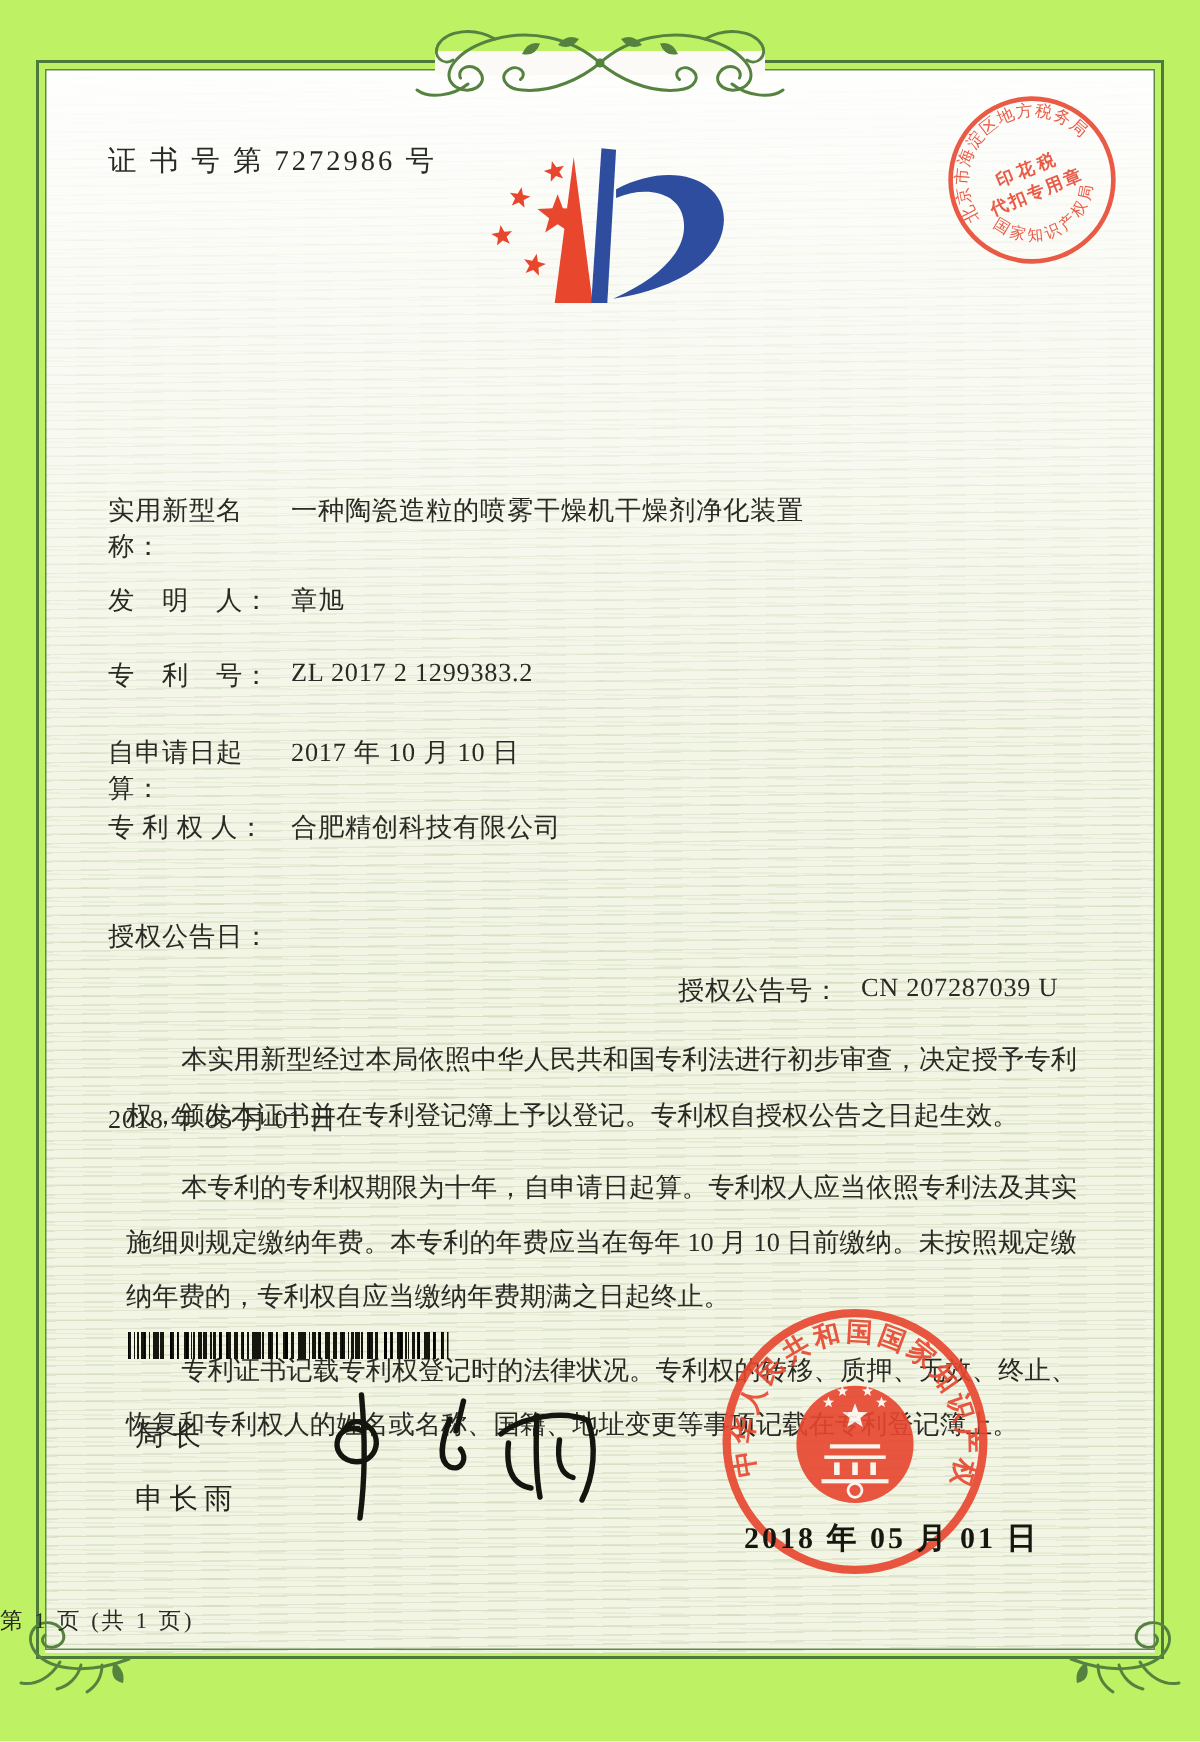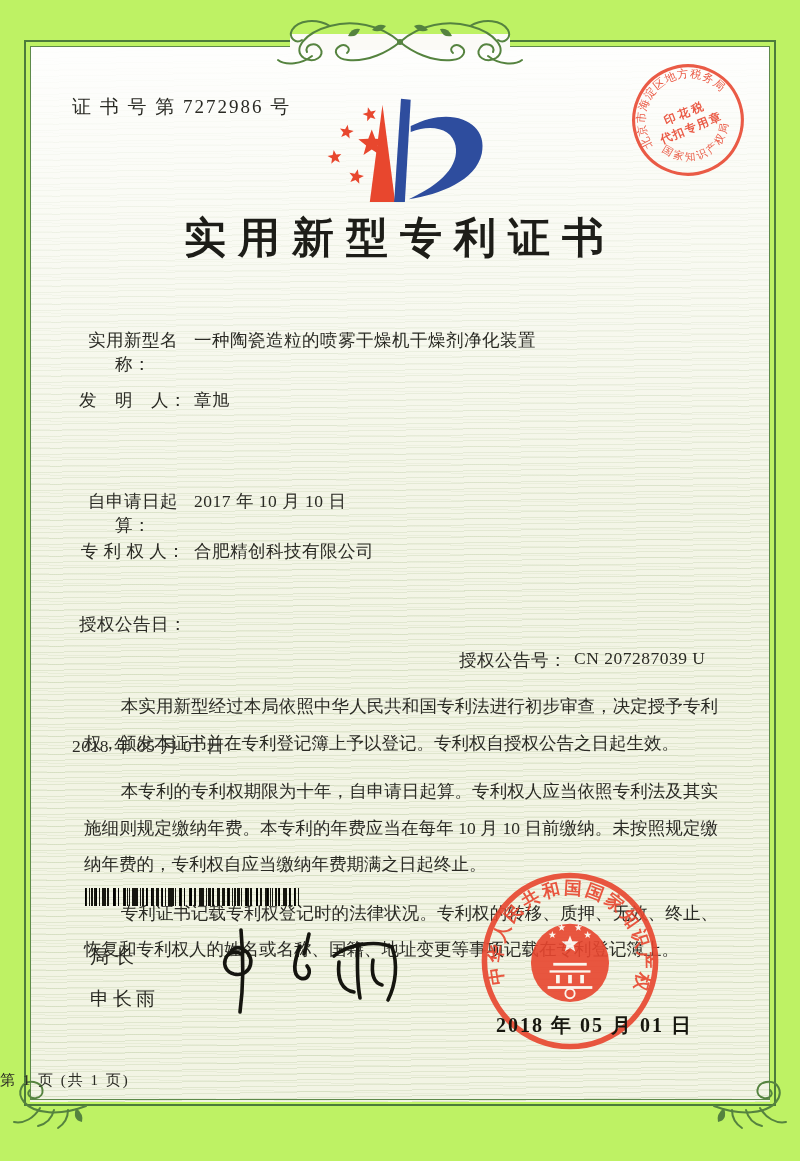--- a/index.html
+++ b/index.html
@@ -153,7 +153,6 @@
     <use href="#star" transform="translate(70,86) scale(0.8) rotate(12)" fill="#e8472e"></use>
   </svg>
 
-  <div class="abs title">实用新型专利证书</div>
 
   <div class="abs field f-name">
     <span class="lbl">实用新型名称：</span>

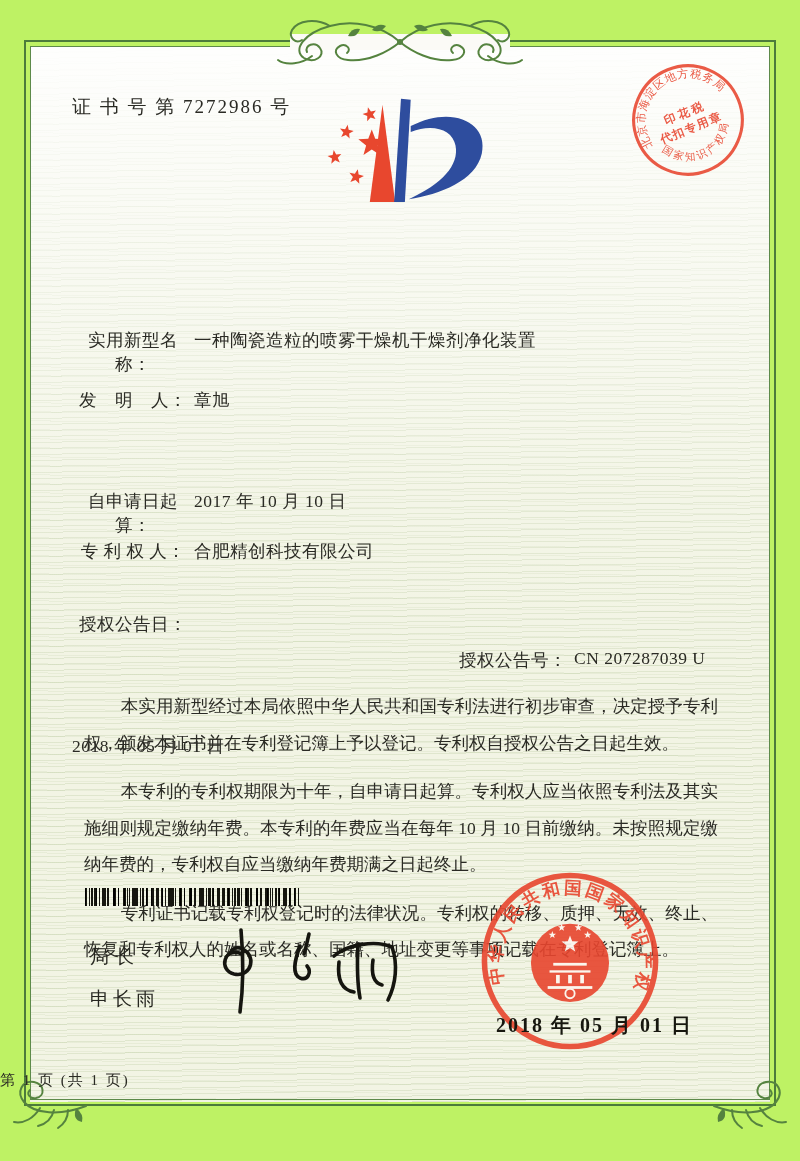--- a/index.html
+++ b/index.html
@@ -29,7 +29,7 @@
 
   .title { left:0; top:210px; width:800px; text-align:center; font-size:42px; font-weight:700; letter-spacing:12px; color:#1d1d18; }
 
-  .field { left:72px; display:flex; font-size:17.5px; letter-spacing:0.5px; color:#2a2a24;text-align:center; }
+  .field { left:72px; display:flex; font-size:17.5px; letter-spacing:0.5px; color:#2a2a24; }
   .field .lbl { width:122px; flex:0 0 122px; }
   .field .val { white-space:pre-line; max-width:500px; }
   .f-name      { top:328px; }

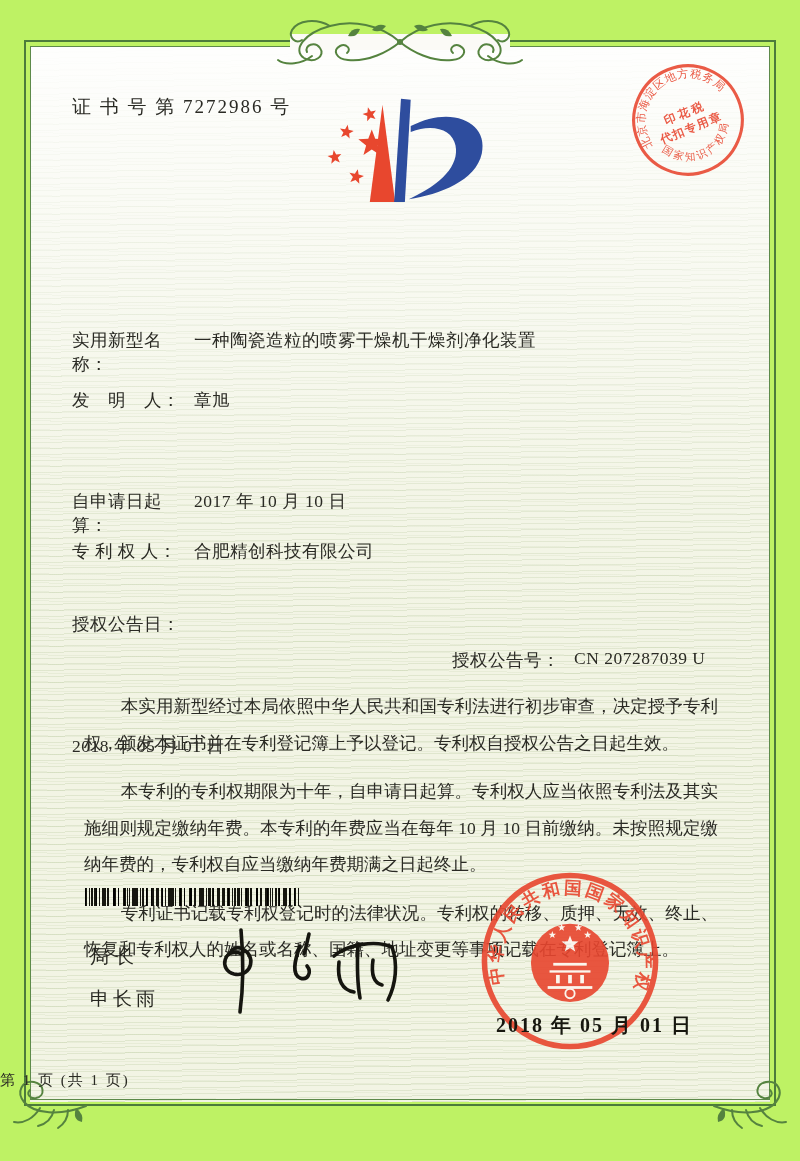--- a/index.html
+++ b/index.html
@@ -161,6 +161,10 @@
   <div class="abs field f-inventor">
     <span class="lbl">发　明　人：</span>
     <span class="val">章旭</span>
+  </div>
+  <div class="abs field f-patentno">
+    <span class="lbl">专　利　号：</span>
+    <span class="val">ZL 2017 2 1299383.2</span>
   </div>
   <div class="abs field f-filing">
     <span class="lbl">自申请日起算：</span>

